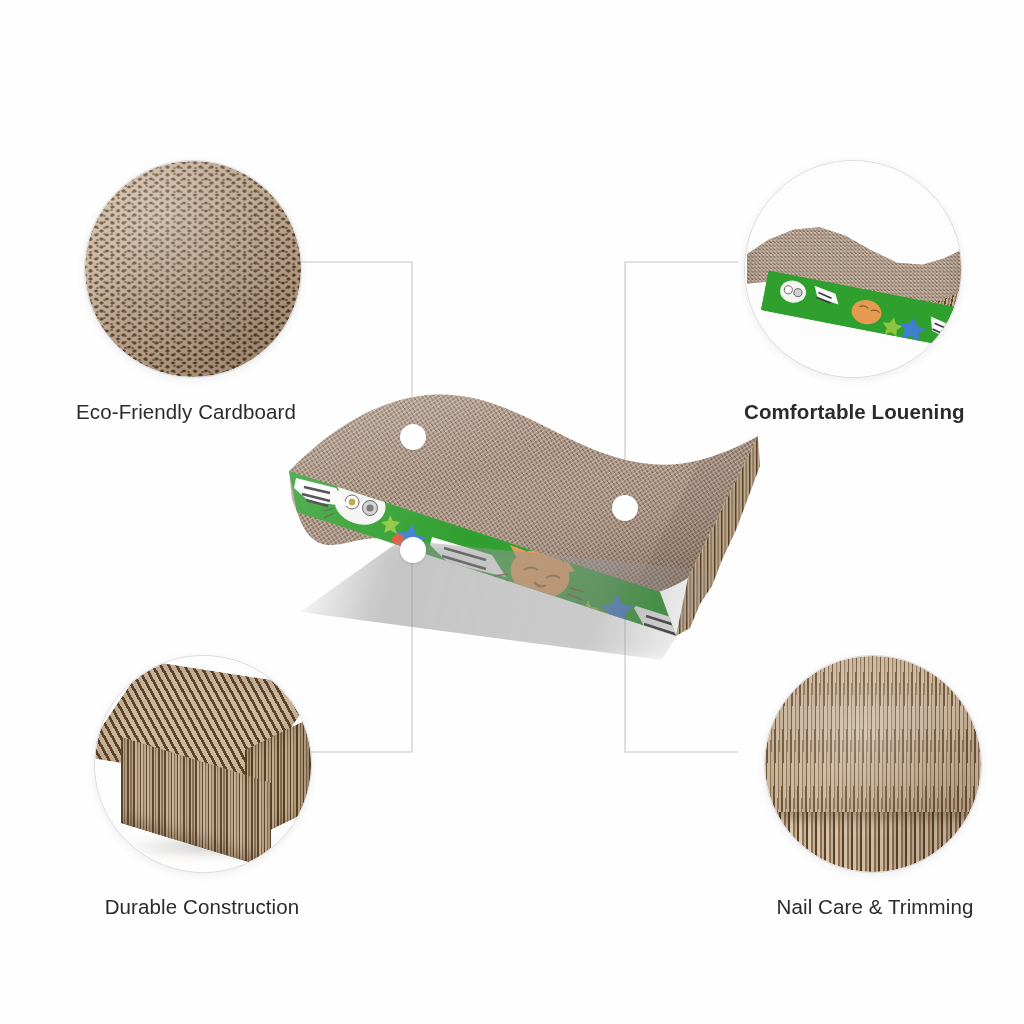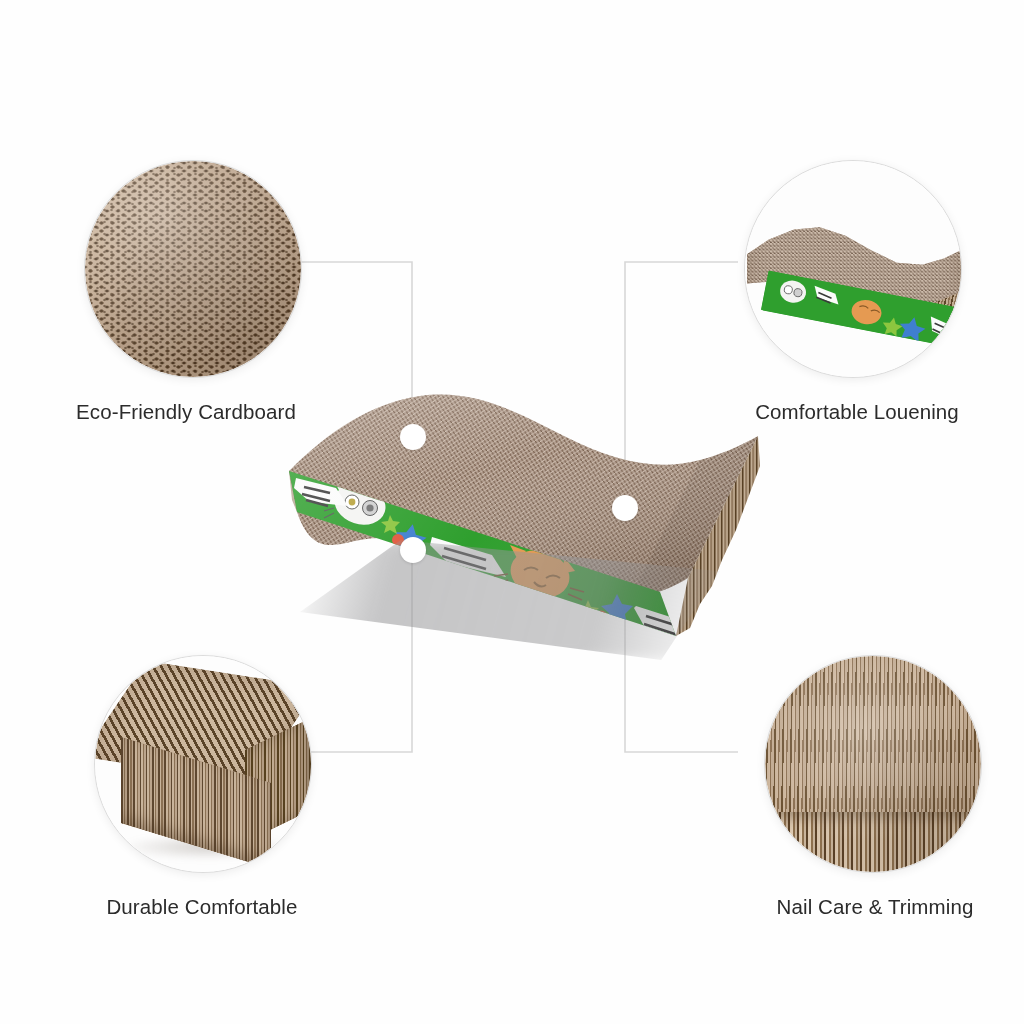--- a/index.html
+++ b/index.html
@@ -62,7 +62,7 @@
   #feature-bl { left: 94px;  top: 655px; }
   #feature-br { left: 764px; top: 655px; }
   #feature-tl .feature-label { margin-left: -12px; }
-  #feature-tr .feature-label { margin-left: 10px; }
+  #feature-tr .feature-label { margin-left: 0; font-weight: bold; }
   #feature-bl .feature-label { margin-left: 0px; }
   #feature-br .feature-label { margin-left: 6px; }
 

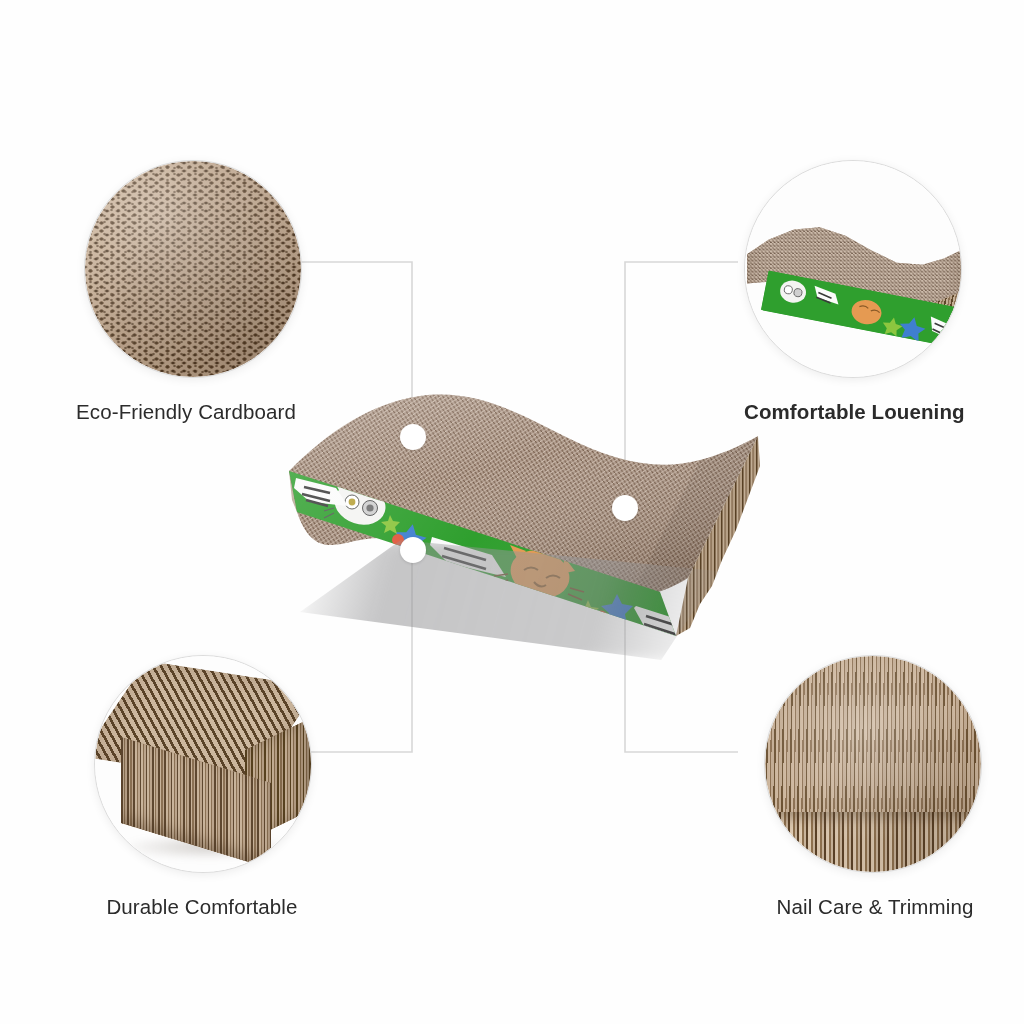--- a/index.html
+++ b/index.html
@@ -472,7 +472,7 @@
         </div>
       </div>
     </div>
-    <div class="feature-label">Durable Comfortable</div>
+    <div class="feature-label">Durable Construction</div>
   </div>
 
   <div class="feature" id="feature-br">

